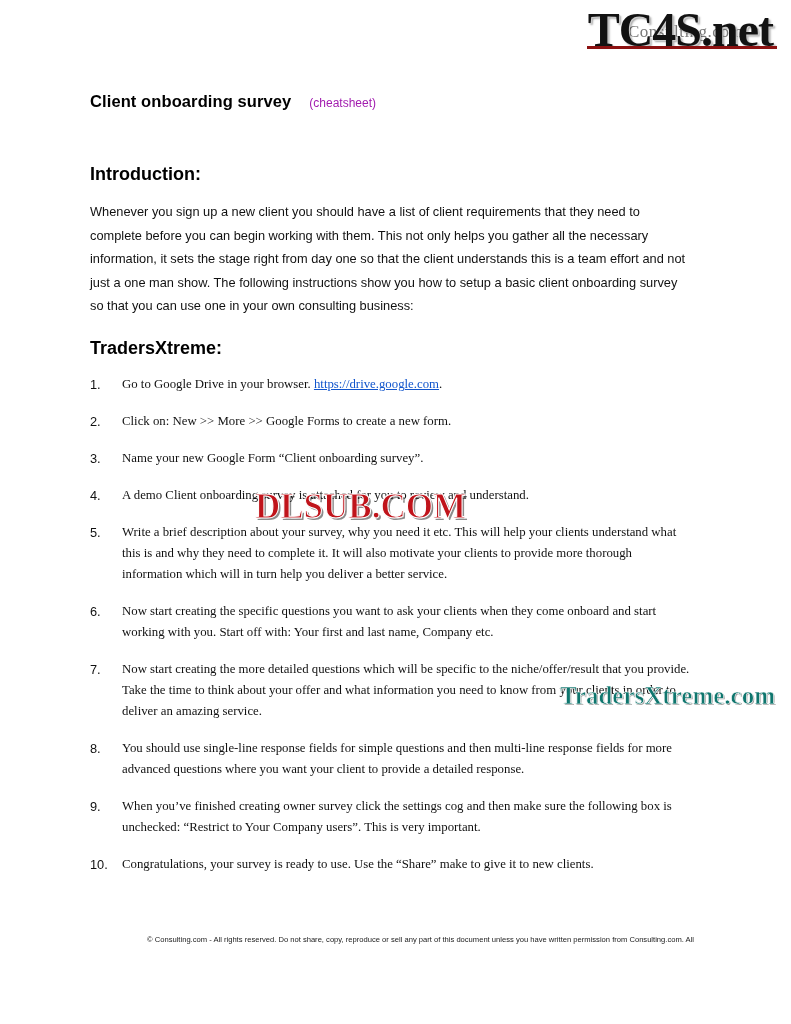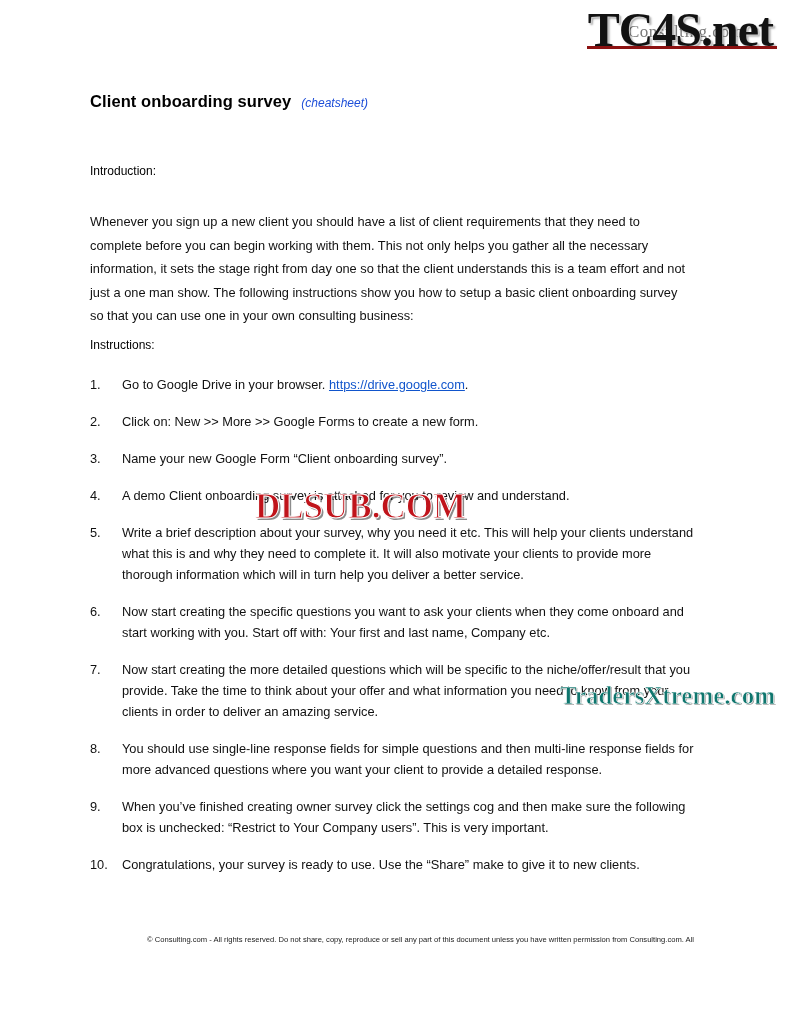--- a/index.html
+++ b/index.html
@@ -63,7 +63,7 @@
     top: 92px;
     display: flex;
     align-items: baseline;
-    gap: 10px;
+    gap: 18px;
   }
   .doc-title {
     font-size: 16.5px;

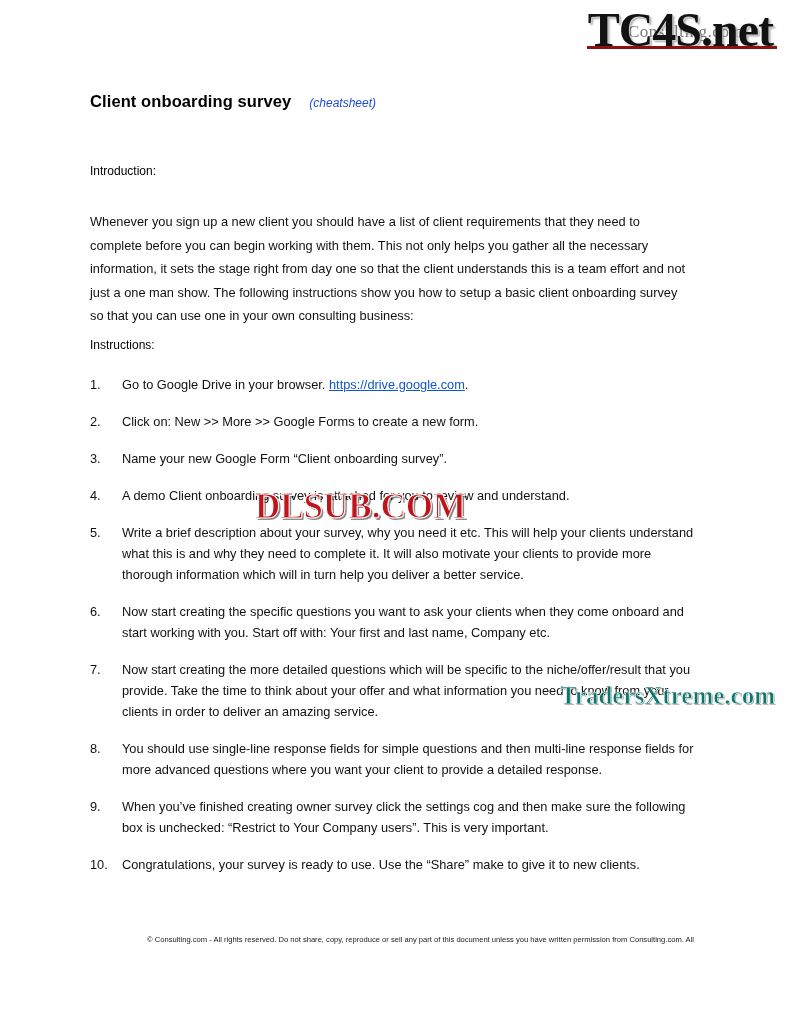--- a/index.html
+++ b/index.html
@@ -72,8 +72,7 @@
   }
   .doc-subtitle {
     font-size: 12px;
-    color: #1d4ed8;
-    font-style: italic;
+    color: #a21caf;
   }
 
   

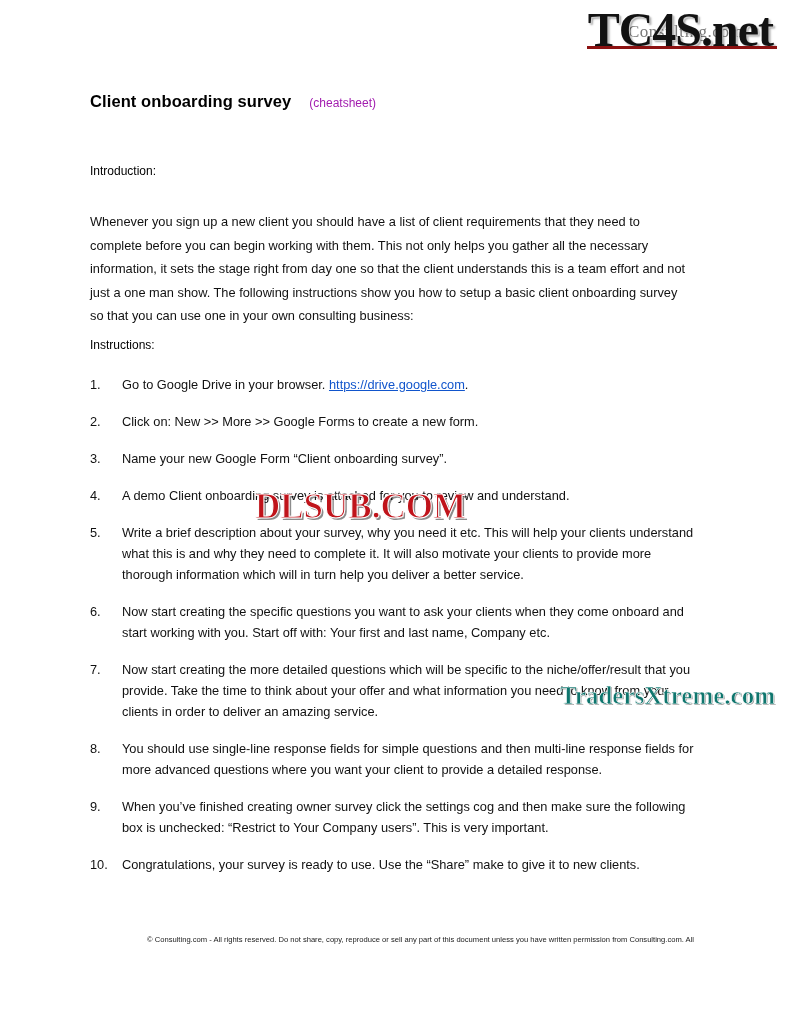--- a/index.html
+++ b/index.html
@@ -79,8 +79,8 @@
   .section-head {
     position: absolute;
     left: 90px;
-    font-size: 12px;
-    font-weight: normal;
+    font-size: 18px;
+    font-weight: bold;
   }
   #intro-head { top: 164px; }
   #instr-head { top: 338px; }

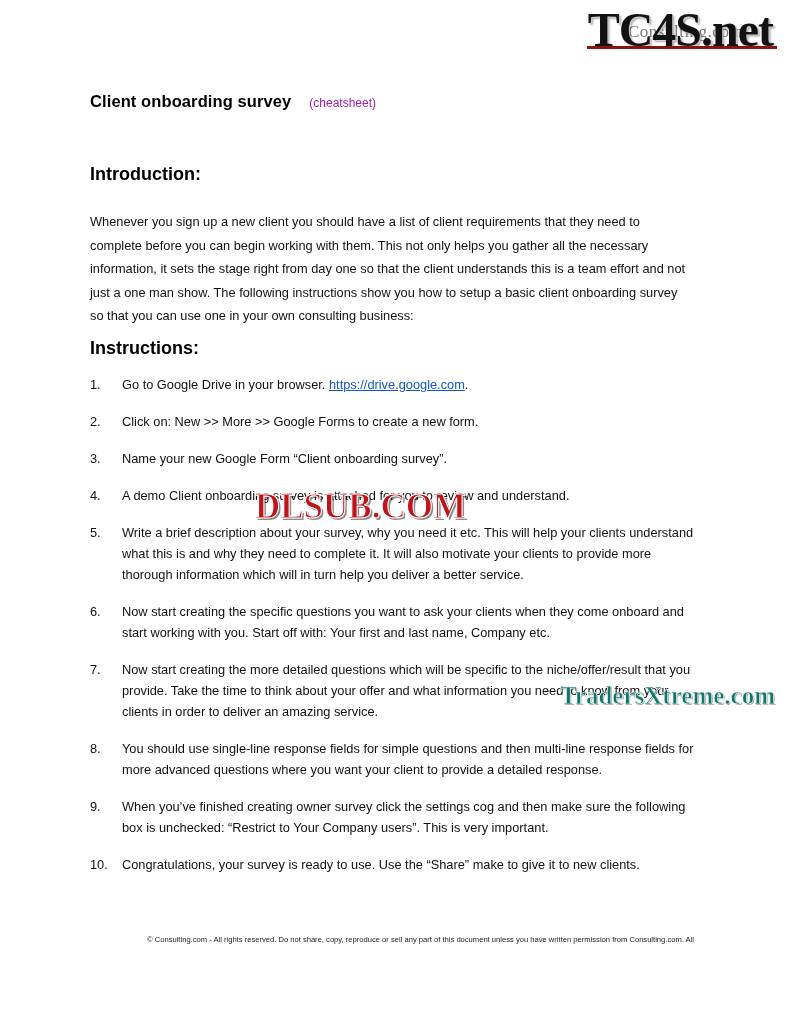--- a/index.html
+++ b/index.html
@@ -88,7 +88,7 @@
   .intro-body {
     position: absolute;
     left: 90px;
-    top: 210px;
+    top: 200px;
     width: 604px;
     font-size: 12.8px;
     line-height: 23.5px;

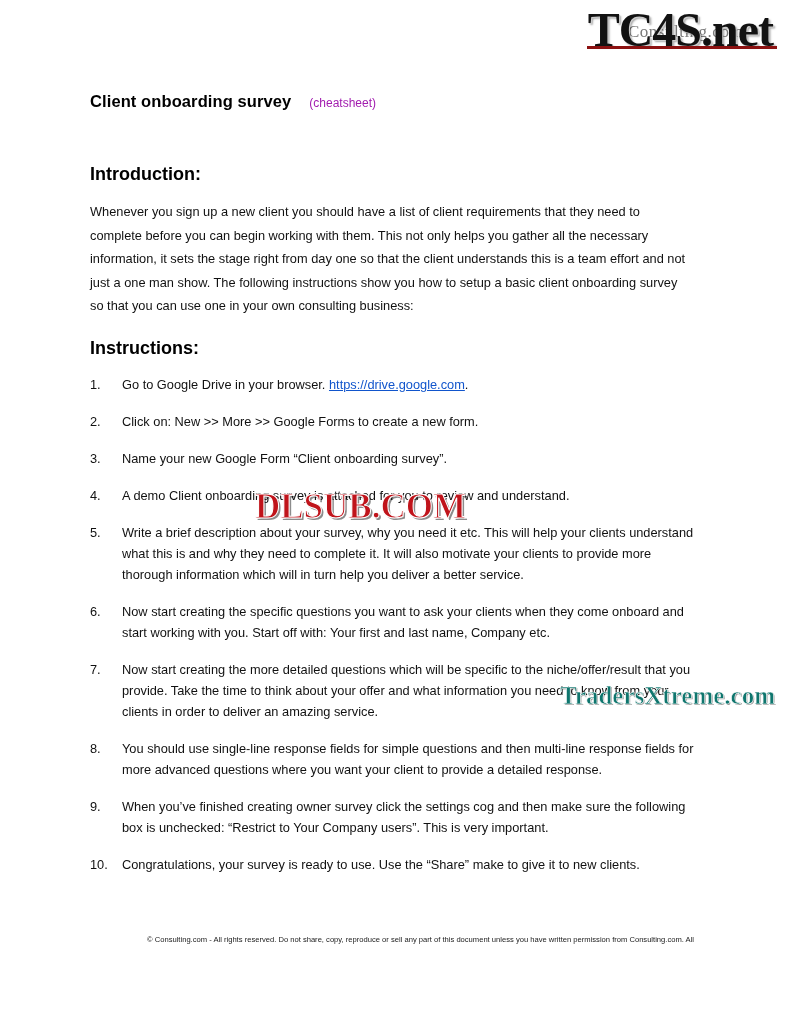--- a/index.html
+++ b/index.html
@@ -200,7 +200,7 @@
   <div class="section-head" id="intro-head">Introduction:</div>
   <div class="intro-body">Whenever you sign up a new client you should have a list of client requirements that they need to complete before you can begin working with them.  This not only helps you gather all the necessary information, it sets the stage right from day one so that the client understands this is a team effort and not just a one man show.  The following instructions show you how to setup a basic client onboarding survey so that you can use one in your own consulting business:</div>
 
-  <div class="section-head" id="instr-head">Instructions:</div>
+  <div class="section-head" id="instr-head">TradersXtreme:</div>
 
   <div class="steps">
 

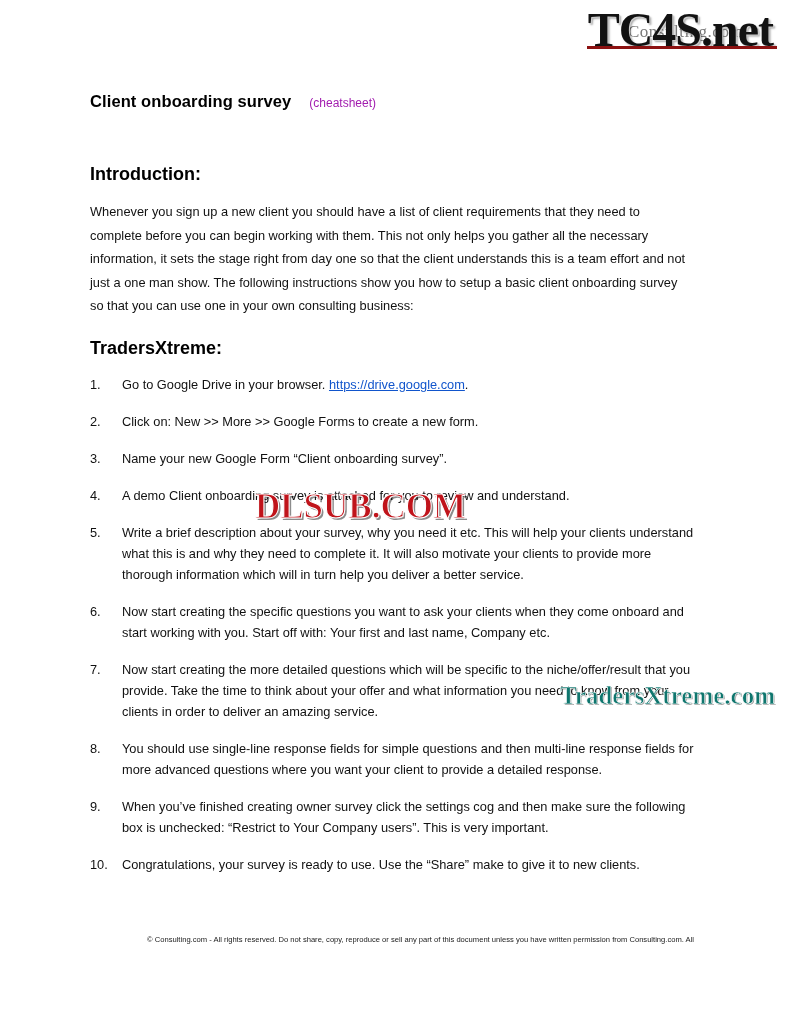--- a/index.html
+++ b/index.html
@@ -120,6 +120,7 @@
     font-size: 12.8px;
     line-height: 21px;
     color: #111;
+    font-family: Liberation Serif, serif;
   }
   .step-text a {
     color: #1155cc;

